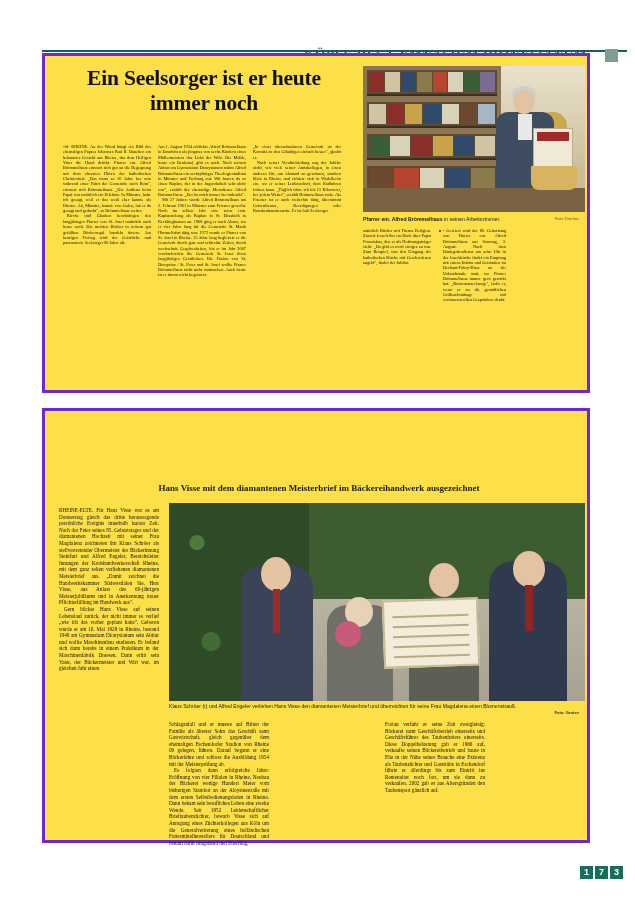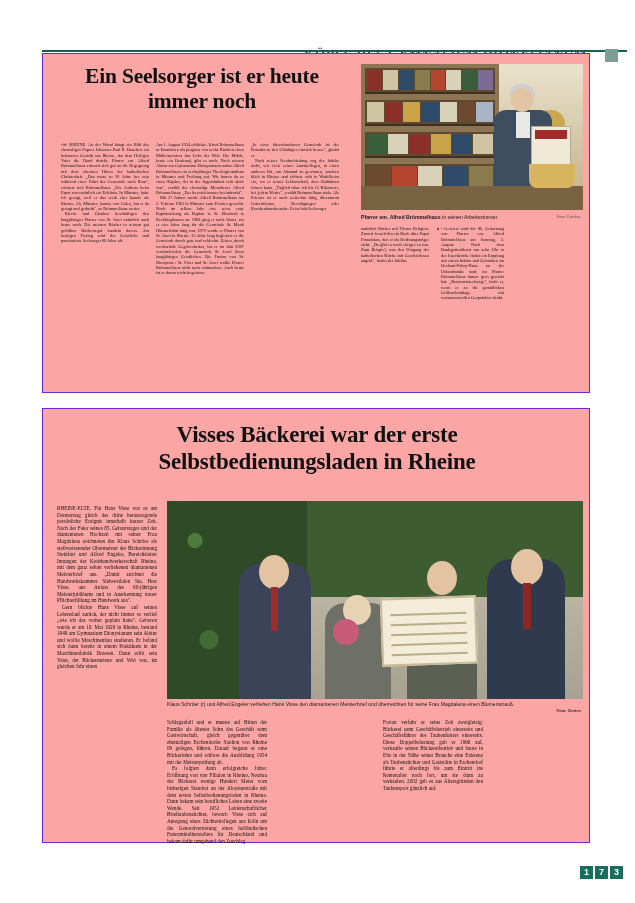--- a/index.html
+++ b/index.html
@@ -52,8 +52,8 @@
   
   .article {
     position: absolute;
-    background: #fca5a5;
-    border: 1px solid #6d28d9;
+    background: #fde047;
+    border: 3px solid #6d28d9;
   }
   #article-1 { left: 42px; top: 53px; width: 548px; height: 340px; }
   #article-2 { left: 42px; top: 408px; width: 548px; height: 435px; }

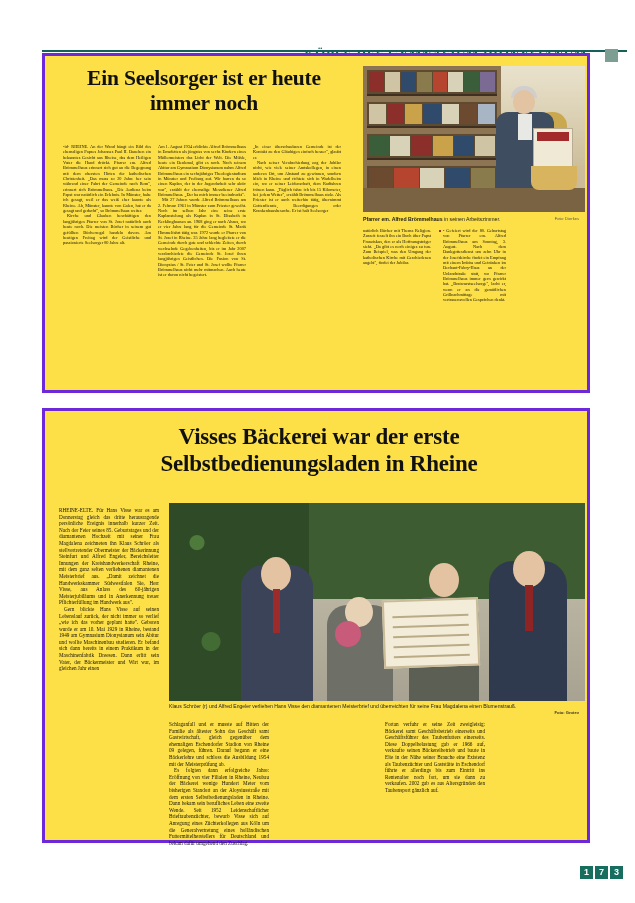--- a/index.html
+++ b/index.html
@@ -394,7 +394,6 @@
 
   <div class="article" id="article-2">
 
-    <div class="headline" id="a2-headline">Visses Bäckerei war der erste Selbstbedienungsladen in Rheine</div>
 
     <div id="a2-photo">
       <div class="a2-bg"></div>

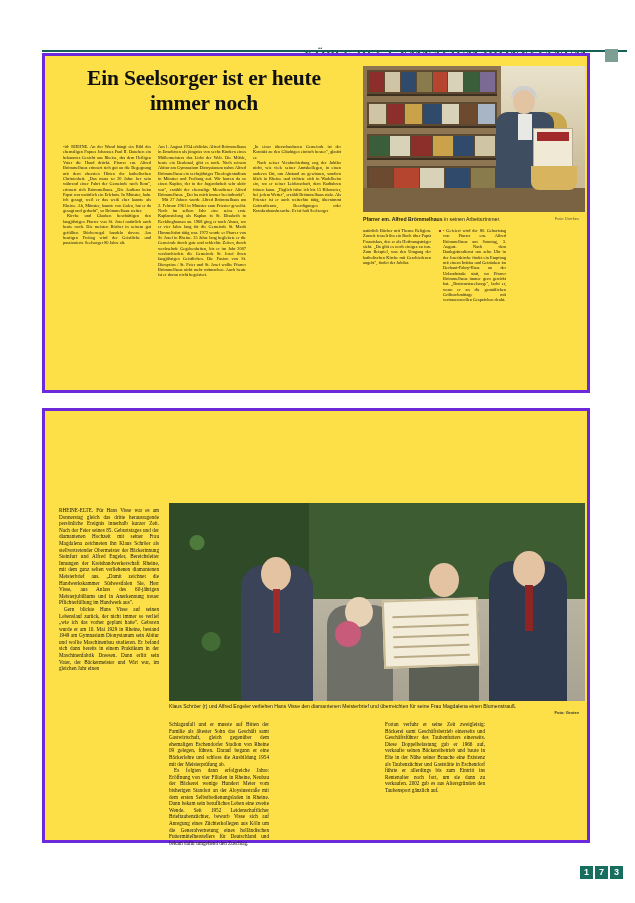--- a/index.html
+++ b/index.html
@@ -394,6 +394,7 @@
 
   <div class="article" id="article-2">
 
+    <div class="subhead" id="a2-subhead">Hans Visse mit dem diamantenen Meisterbrief im Bäckereihandwerk ausgezeichnet</div>
 
     <div id="a2-photo">
       <div class="a2-bg"></div>

